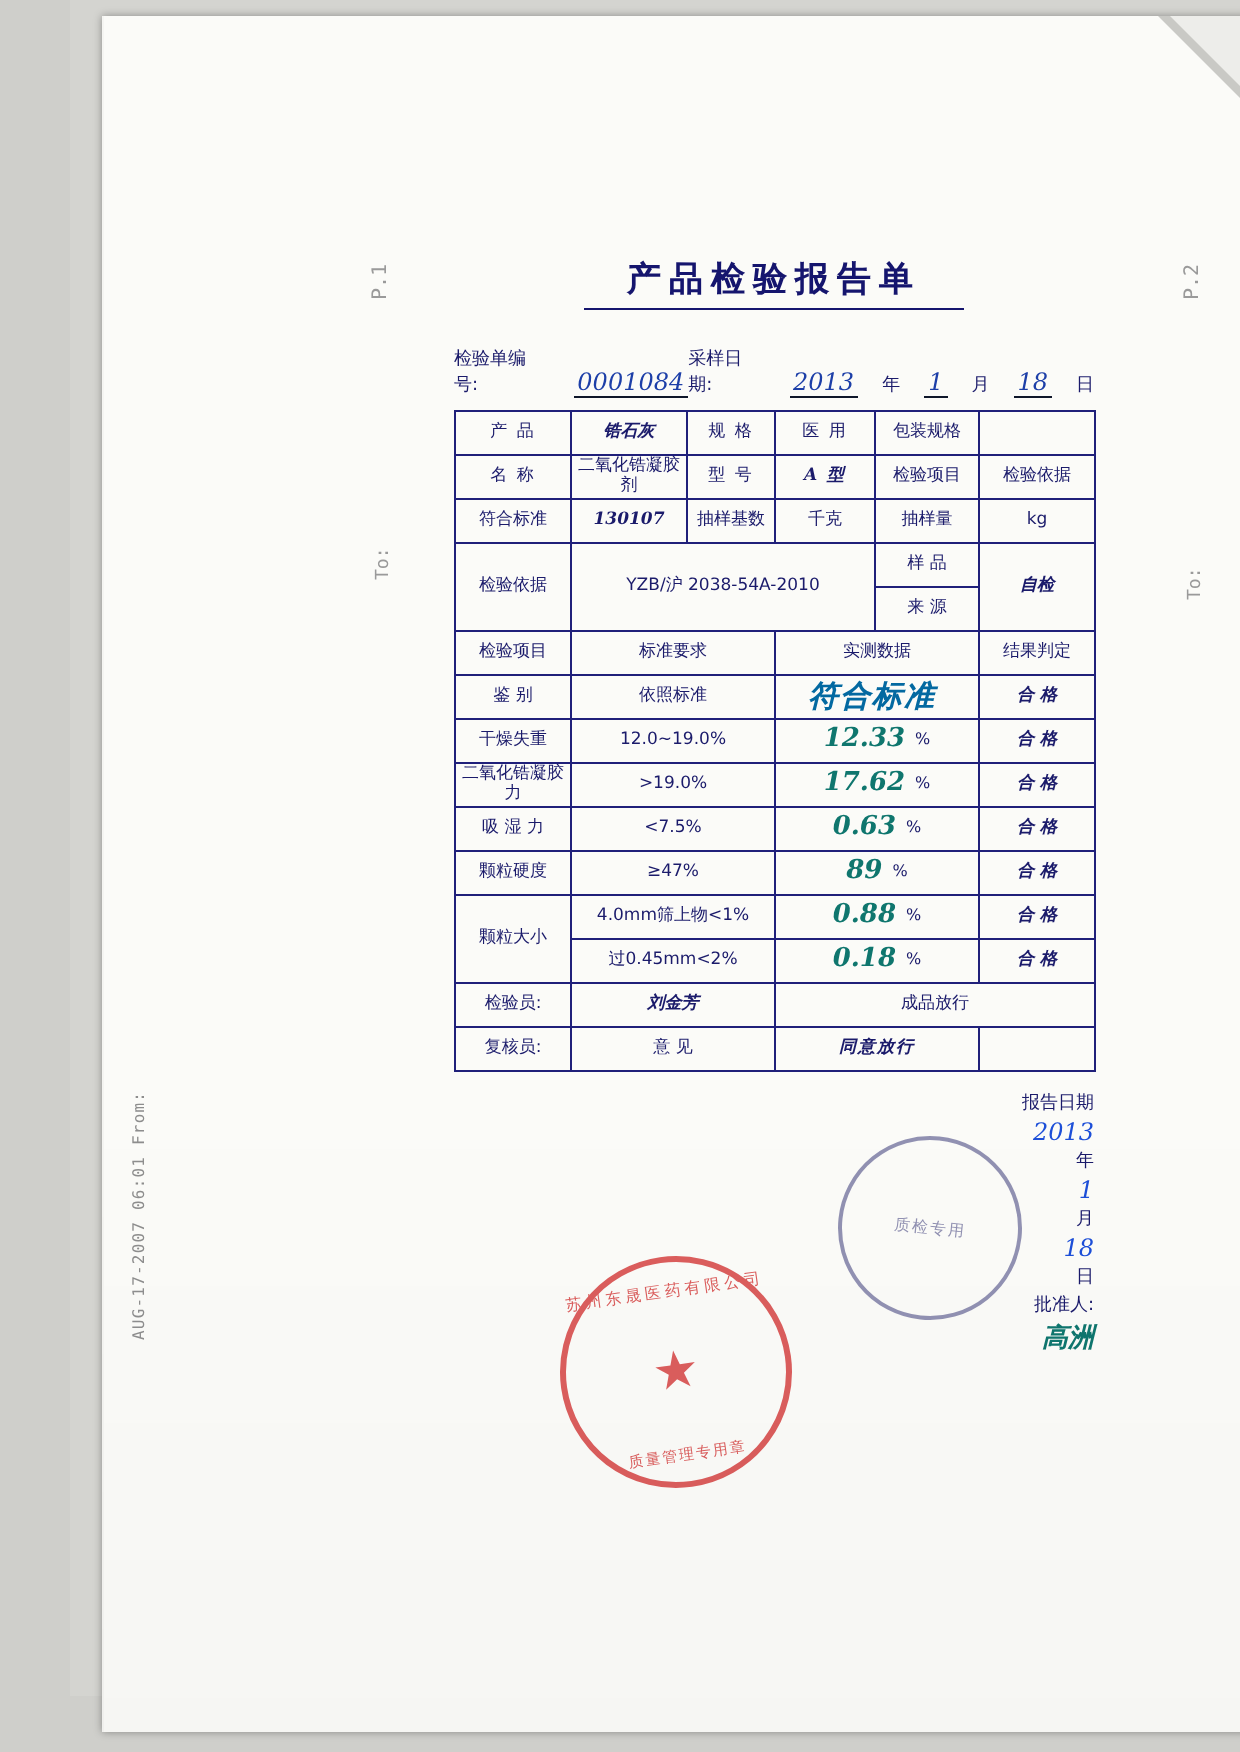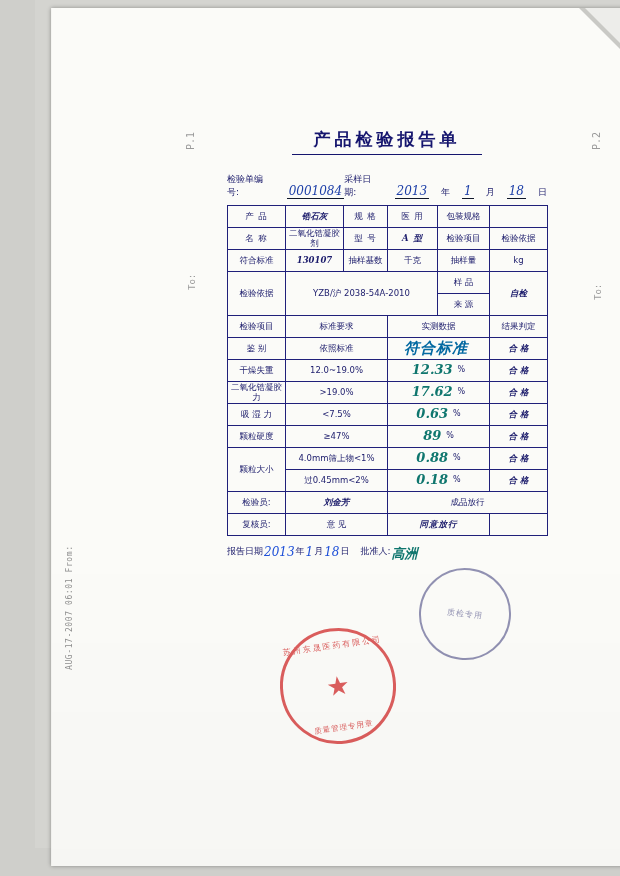--- a/index.html
+++ b/index.html
@@ -97,7 +97,7 @@
   .val-row{display:flex;align-items:center;justify-content:center;gap:2px;}
 
   .tail{margin-top:9px;font-size:9px;color:#1b1b6b;}
-  .tail .line1{display:flex;align-items:flex-start;gap:1px;}
+  .tail .line1{display:flex;align-items:flex-end;gap:1px;flex-direction:column;}
   .tail .line2{
     margin-top:12px;text-align:center;font-size:9.5px;letter-spacing:.5px;
   }

